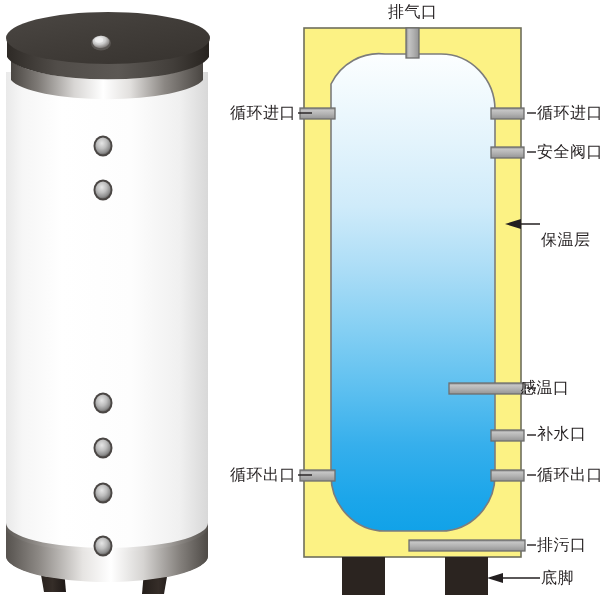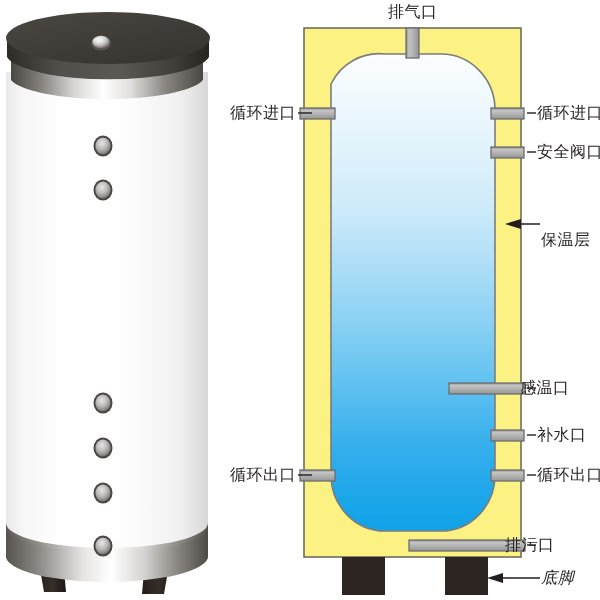--- a/index.html
+++ b/index.html
@@ -243,7 +243,7 @@
 
   <div class="lbl lbl-r" style="left:520px; top:380px;">感温口</div>
 
-  <div class="lbl lbl-r" style="left:537px; top:427px;">补水口</div>
+  <div class="lbl lbl-r" style="left:537px; top:427px;font-family:Liberation Mono, monospace;">补水口</div>
 
   <div class="lbl lbl-l" style="left:230px; top:467px;">循环出口</div>
 

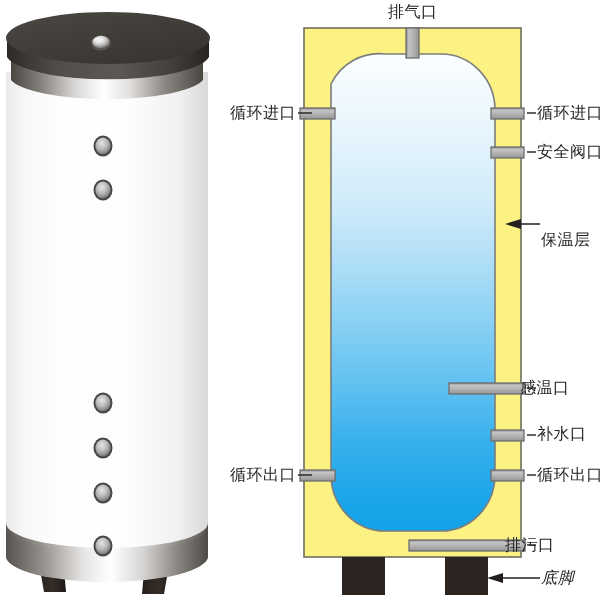--- a/index.html
+++ b/index.html
@@ -249,7 +249,7 @@
 
   <div class="lbl lbl-r" style="left:537px; top:467px;">循环出口</div>
 
-  <div class="lbl lbl-r" style="left:505px; top:537px;">排污口</div>
+  <div class="lbl lbl-r" style="left:537px; top:537px;">排污口</div>
 
   <div class="lbl lbl-r" style="left:541px; top:570px;font-style:italic;">底脚</div>
 

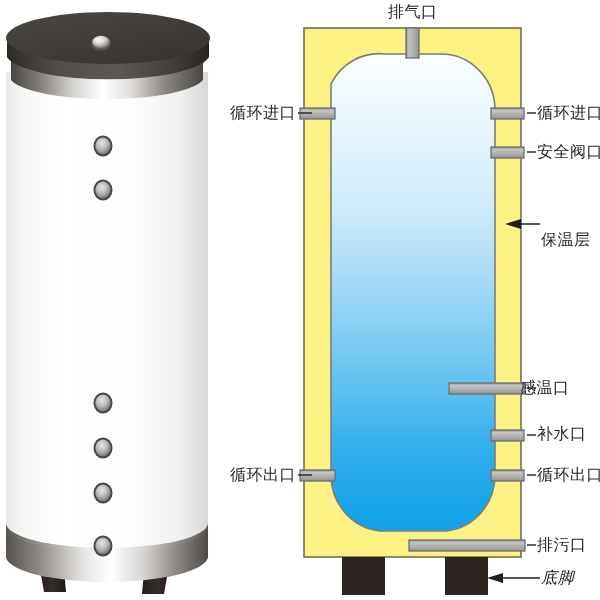--- a/index.html
+++ b/index.html
@@ -251,7 +251,7 @@
 
   <div class="lbl lbl-r" style="left:537px; top:537px;">排污口</div>
 
-  <div class="lbl lbl-r" style="left:541px; top:570px;font-style:italic;">底脚</div>
+  <div class="lbl lbl-r" style="left:541px; top:570px;">底脚</div>
 
 </div>
 

